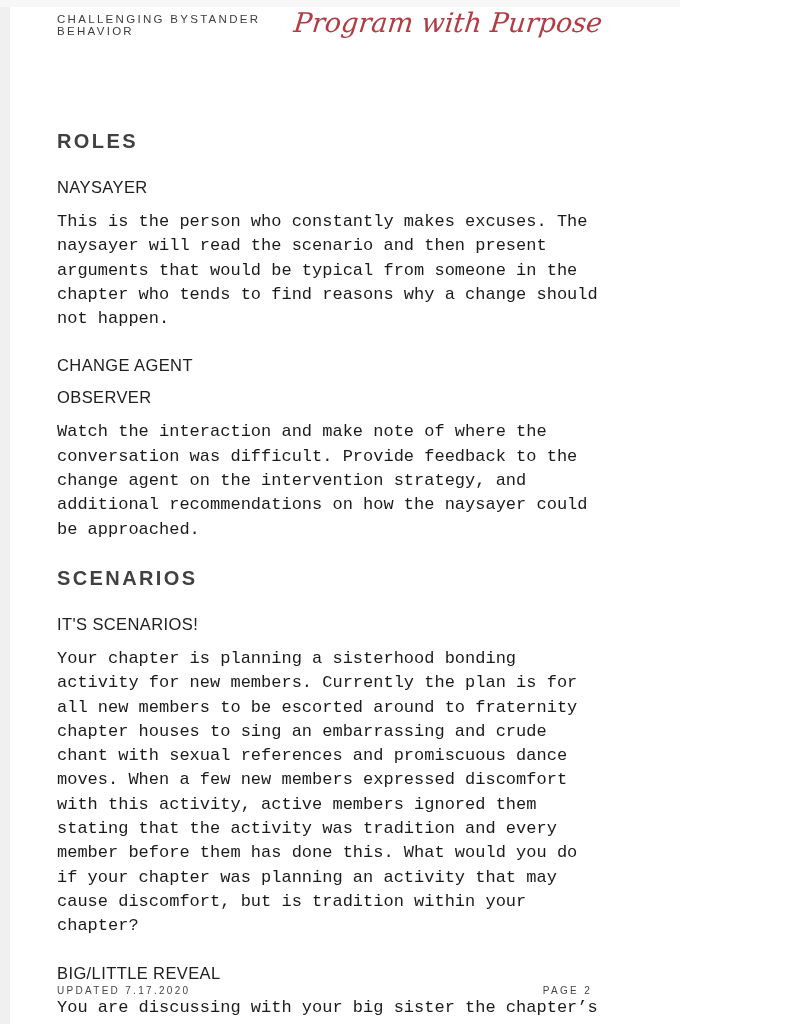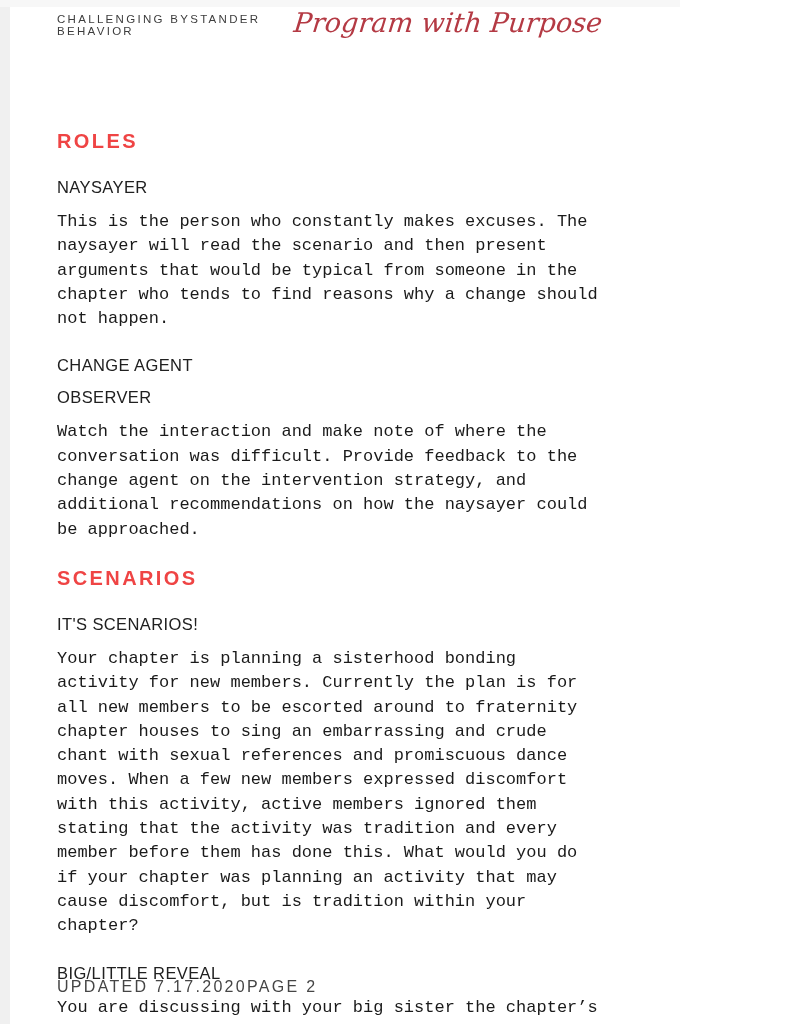--- a/index.html
+++ b/index.html
@@ -60,7 +60,7 @@
     font-size: 20px;
     font-weight: 700;
     letter-spacing: 2.4px;
-    color: #ef4444;
+    color: #404040;
     margin: 0 0 25px 0;
   }
   .section + .section .section-title { margin-top: 3px; }

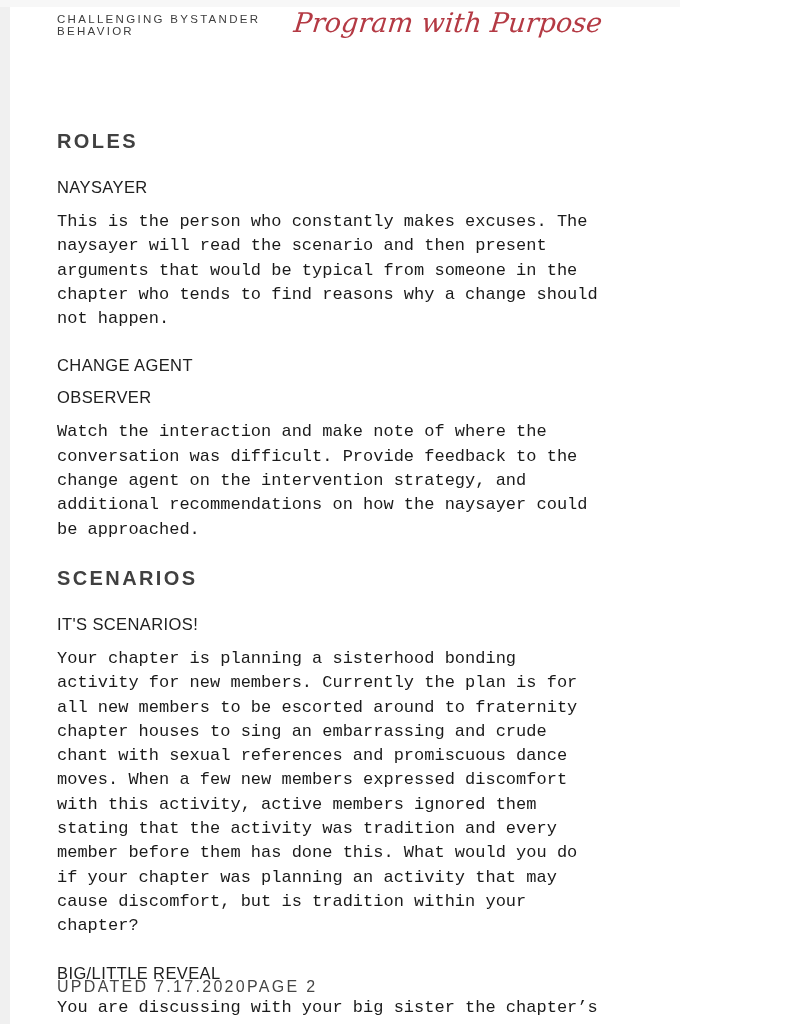--- a/index.html
+++ b/index.html
@@ -85,8 +85,8 @@
     right: 88px;
     bottom: 28px;
     display: flex;
-    justify-content: flex-start;
-    font-size: 16px;
+    justify-content: space-between;
+    font-size: 10px;
     letter-spacing: 2.3px;
     color: #454545;
   }

